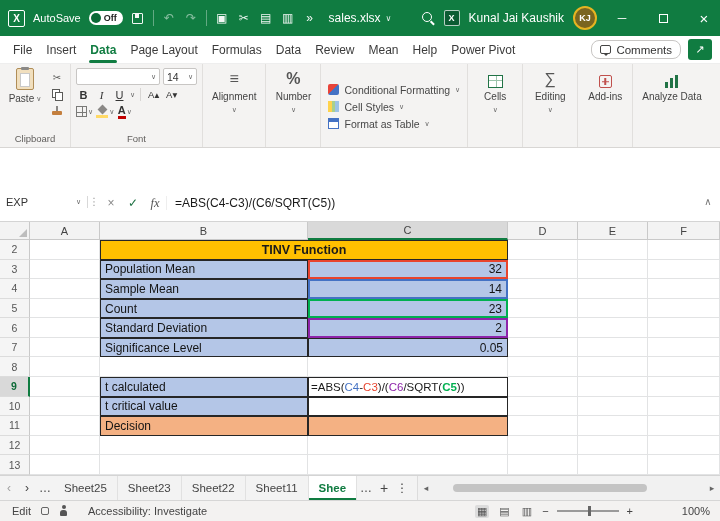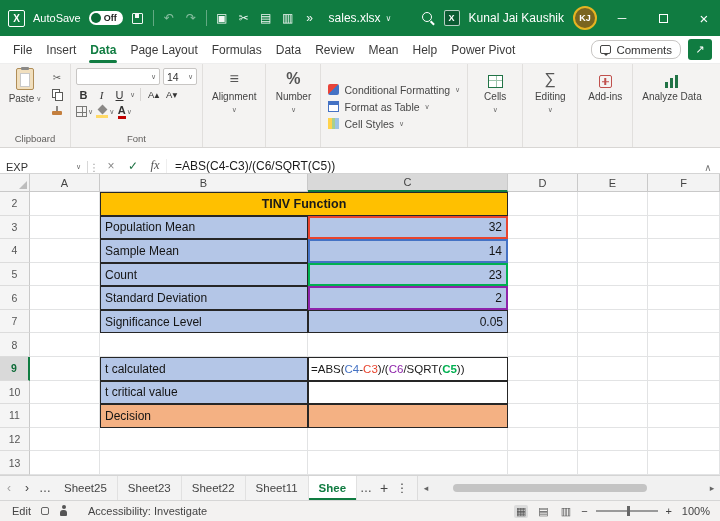--- a/index.html
+++ b/index.html
@@ -311,13 +311,13 @@
         <span class="caret">∨</span>
       </div>
       <div class="style-item">
+        <span class="cs-ico"></span>
+        <span>Cell Styles</span>
+        <span class="caret">∨</span>
+      </div>
+      <div class="style-item">
         <span class="fat-ico"></span>
         <span>Format as Table</span>
-        <span class="caret">∨</span>
-      </div>
-      <div class="style-item">
-        <span class="cs-ico"></span>
-        <span>Cell Styles</span>
         <span class="caret">∨</span>
       </div>
     </div>

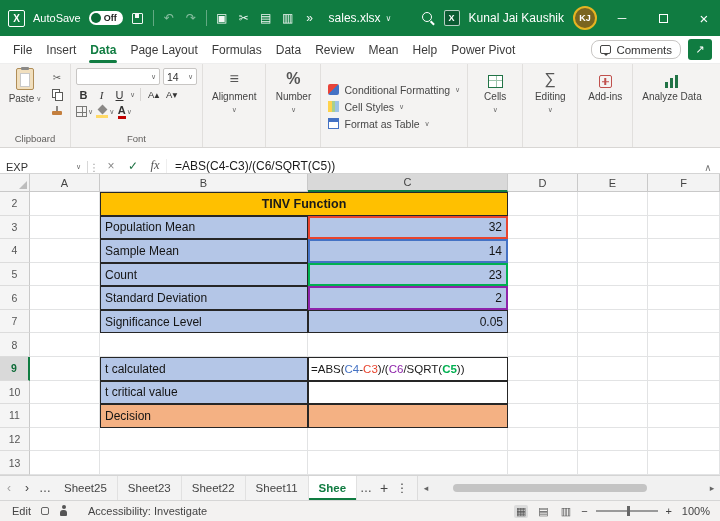--- a/index.html
+++ b/index.html
@@ -102,7 +102,7 @@
   .analyze-ico i:nth-child(3){height:13px;}
 
   
-  .formulabar{height:26px;background:#fff;border-bottom:1px solid #d4d4d4;display:flex;align-items:flex-end;flex:0 0 auto;}
+  .formulabar{height:26px;background:#fff;border-bottom:1px solid #d4d4d4;display:flex;align-items:flex-start;flex:0 0 auto;margin-top:48px;}
   .namebox{width:88px;border-right:1px solid #d8d8d8;display:flex;align-items:center;justify-content:space-between;padding:0 6px;font-size:11px;color:#333;}
   .fb-dots{width:12px;display:flex;align-items:center;justify-content:center;color:#999;font-size:10px;}
   .fb-btn{width:22px;display:flex;align-items:center;justify-content:center;font-size:12px;}

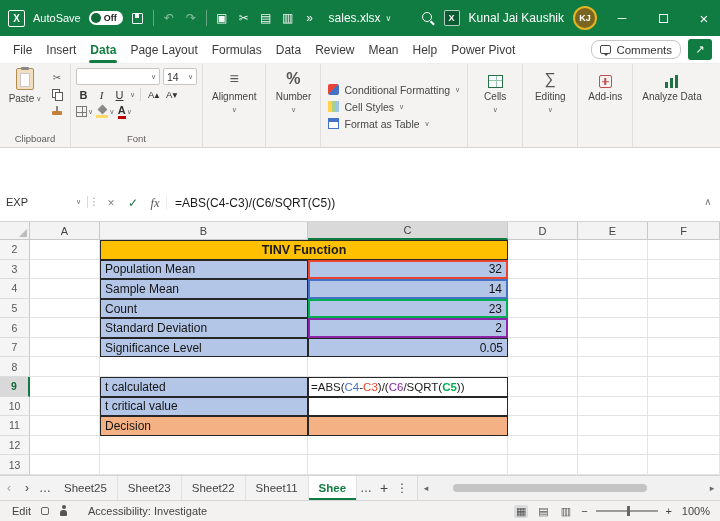--- a/index.html
+++ b/index.html
@@ -158,7 +158,7 @@
   .view-ico.active{background:#dcdcdc;border-radius:2px;}
   .zoom-slider{width:62px;height:2px;background:#9a9a9a;position:relative;display:inline-block;}
   .zoom-knob{position:absolute;left:50%;top:-4px;width:3px;height:10px;background:#666;}
-  .zoom-pct{min-width:30px;text-align:right;}
+  .zoom-pct{min-width:30px;text-align:right;margin-left:39px;}
 </style>
 </head>
 <body>

